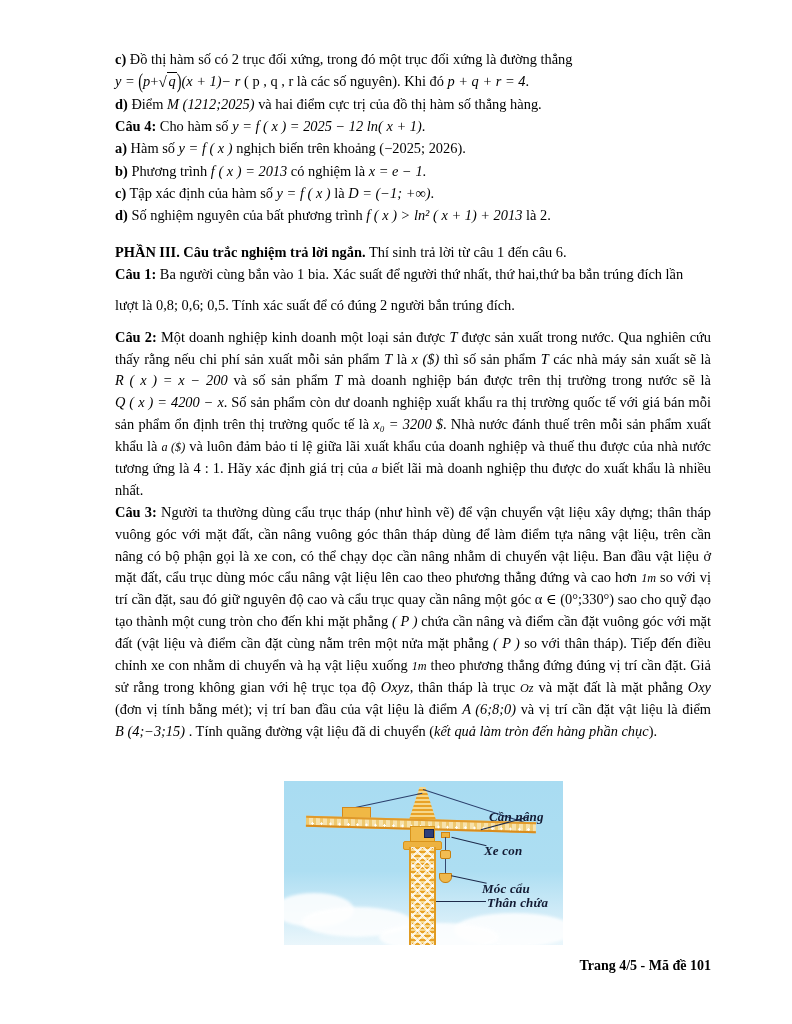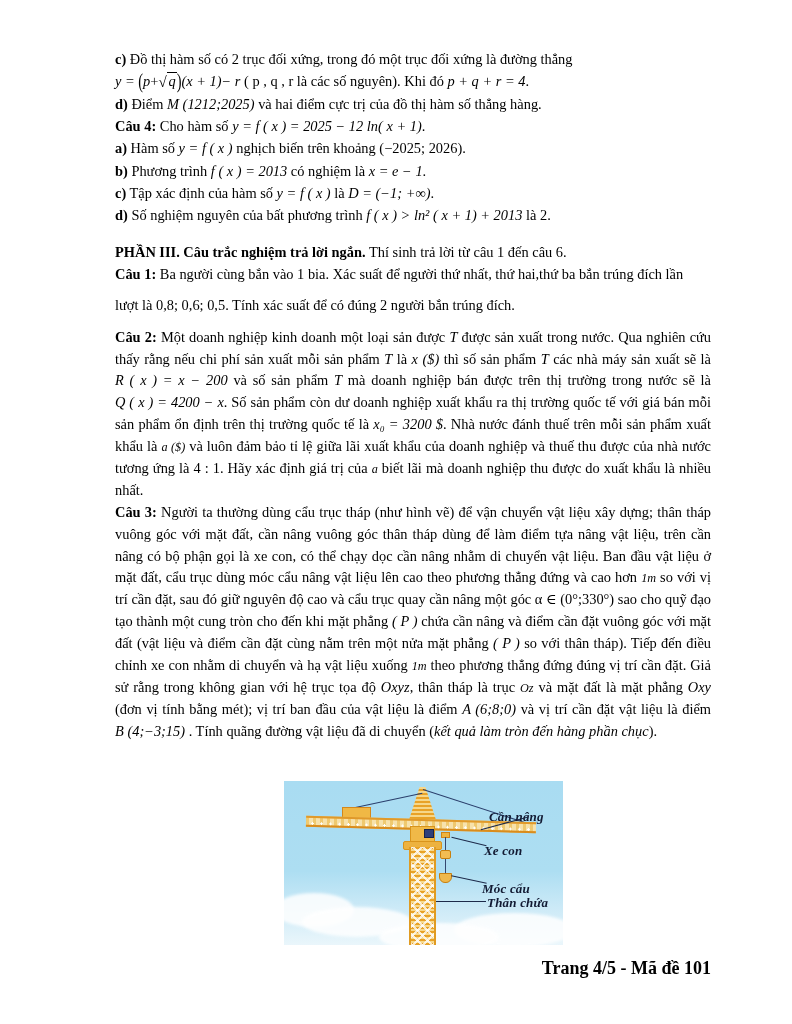--- a/index.html
+++ b/index.html
@@ -264,7 +264,7 @@
     top: 958px;
     width: 694px;
     text-align: right;
-    font-size: 18px;
+    font-size: 14px;
     font-weight: bold;
     font-family: "Liberation Serif", "DejaVu Serif", serif;
   }

